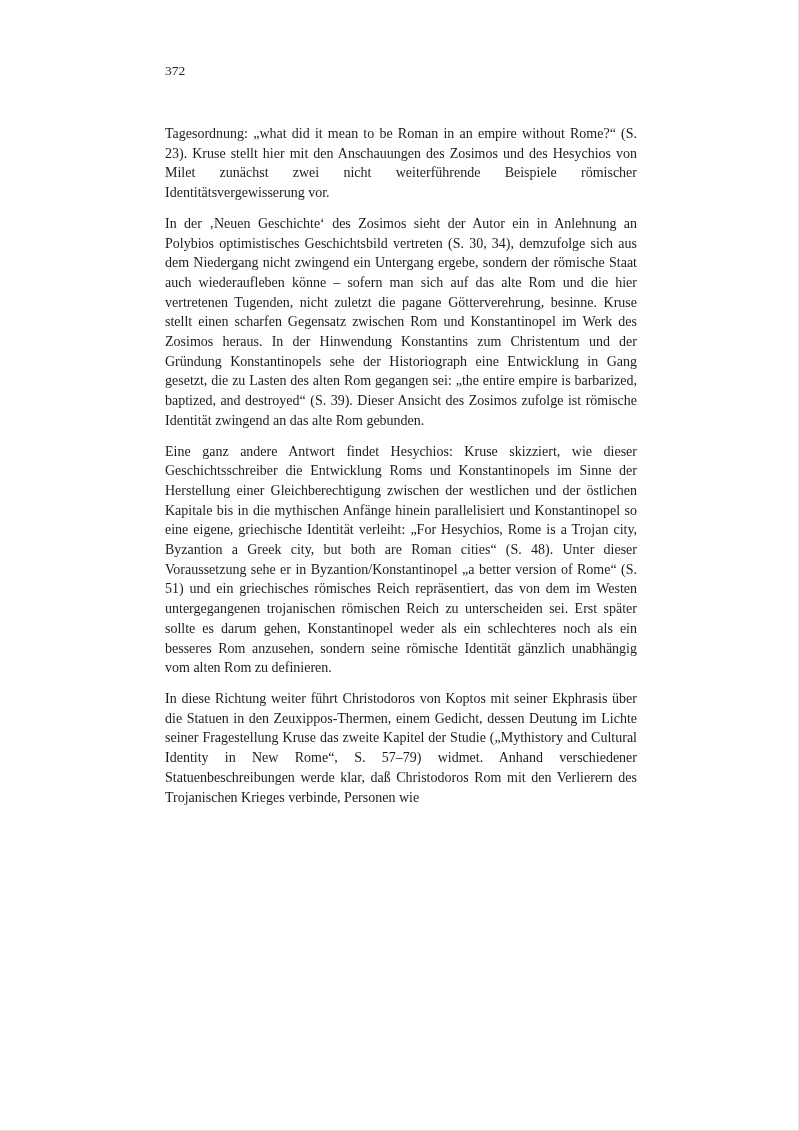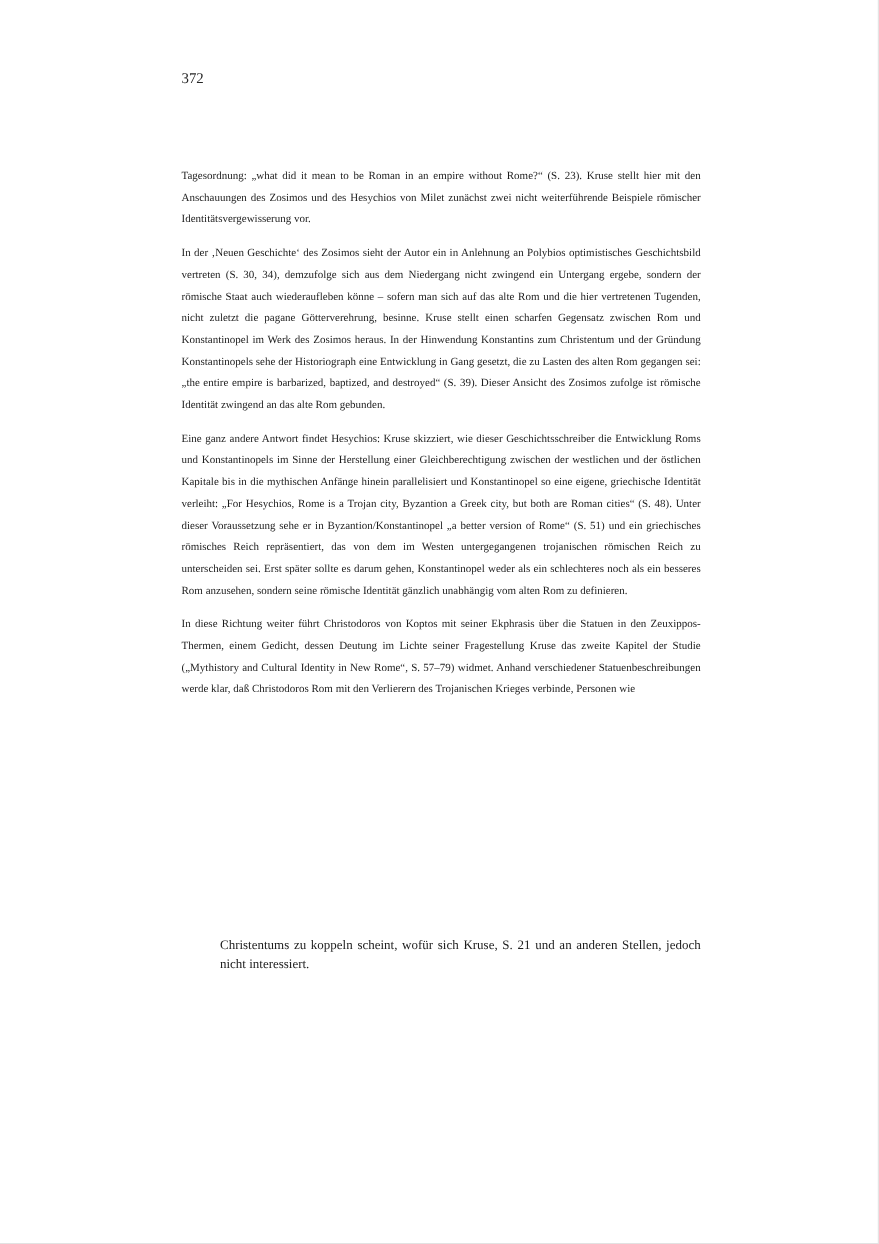--- a/index.html
+++ b/index.html
@@ -33,9 +33,9 @@
   }
   .body-text {
     position: absolute;
-    top: 151px; left: 165px;
+    top: 124px; left: 165px;
     width: 472px;
-    font-size: 10px;
+    font-size: 14px;
     line-height: 19.7px;
     text-align: justify;
     color: #1c1c1c;

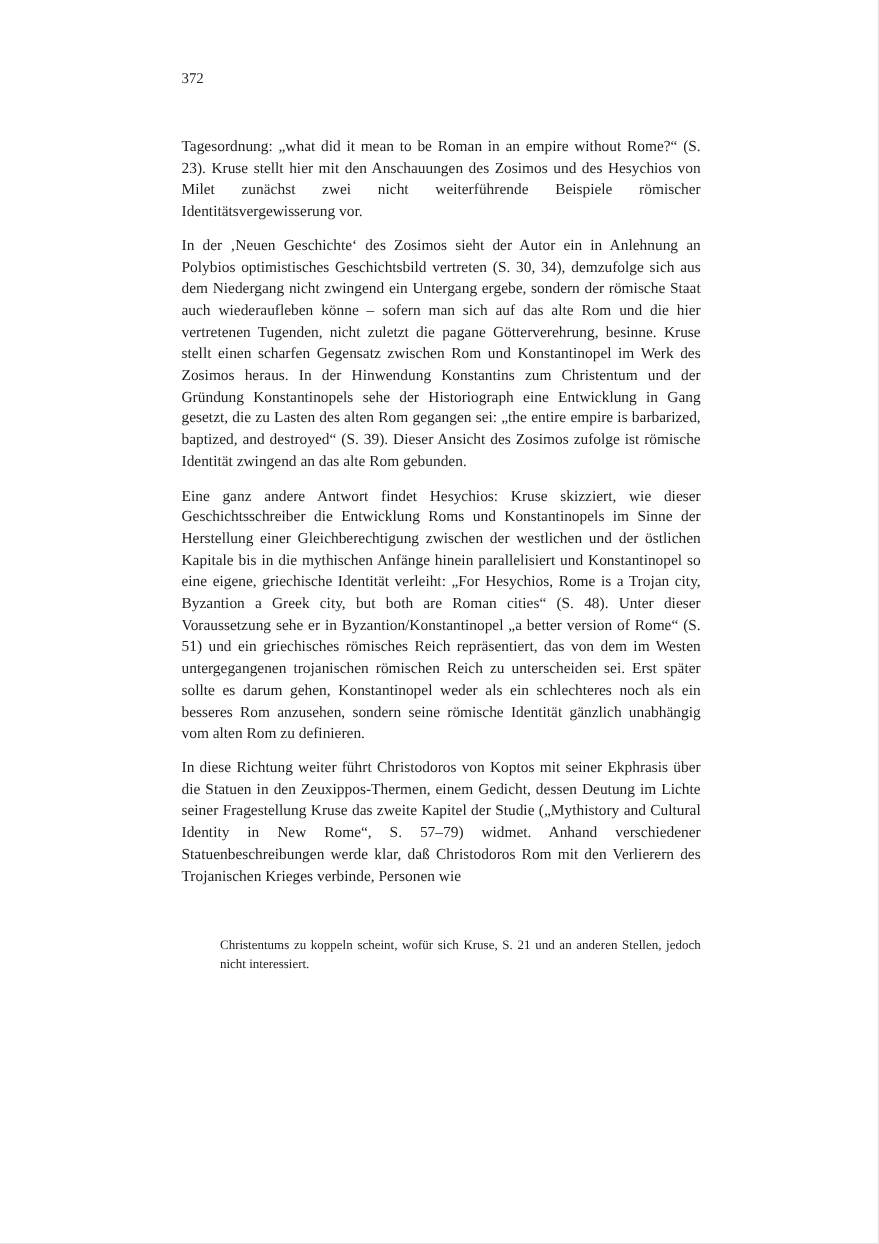--- a/index.html
+++ b/index.html
@@ -73,7 +73,6 @@
     <p>In diese Richtung weiter führt Christodoros von Koptos mit seiner Ekphrasis über die Statuen in den Zeuxippos-Thermen, einem Gedicht, dessen Deutung im Lichte seiner Fragestellung Kruse das zweite Kapitel der Studie („Mythistory and Cultural Identity in New Rome“, S. 57–79) widmet. Anhand verschiedener Statuenbeschreibungen werde klar, daß Christodoros Rom mit den Verlierern des Trojanischen Krieges verbinde, Personen wie</p>
   </div>
 
-  <div class="footnote">Christentums zu koppeln scheint, wofür sich Kruse, S. 21 und an anderen Stellen, jedoch nicht interessiert.</div>
 
 </div>
 

